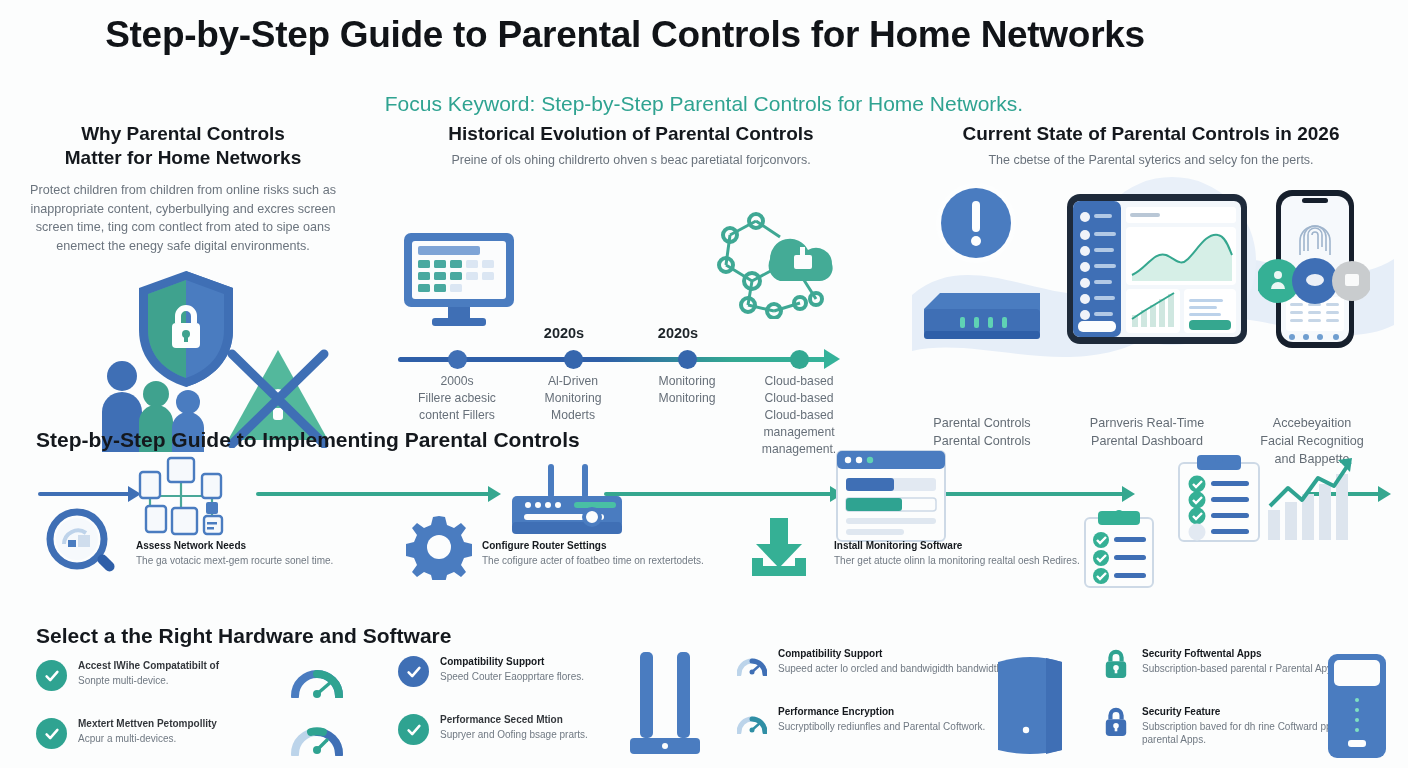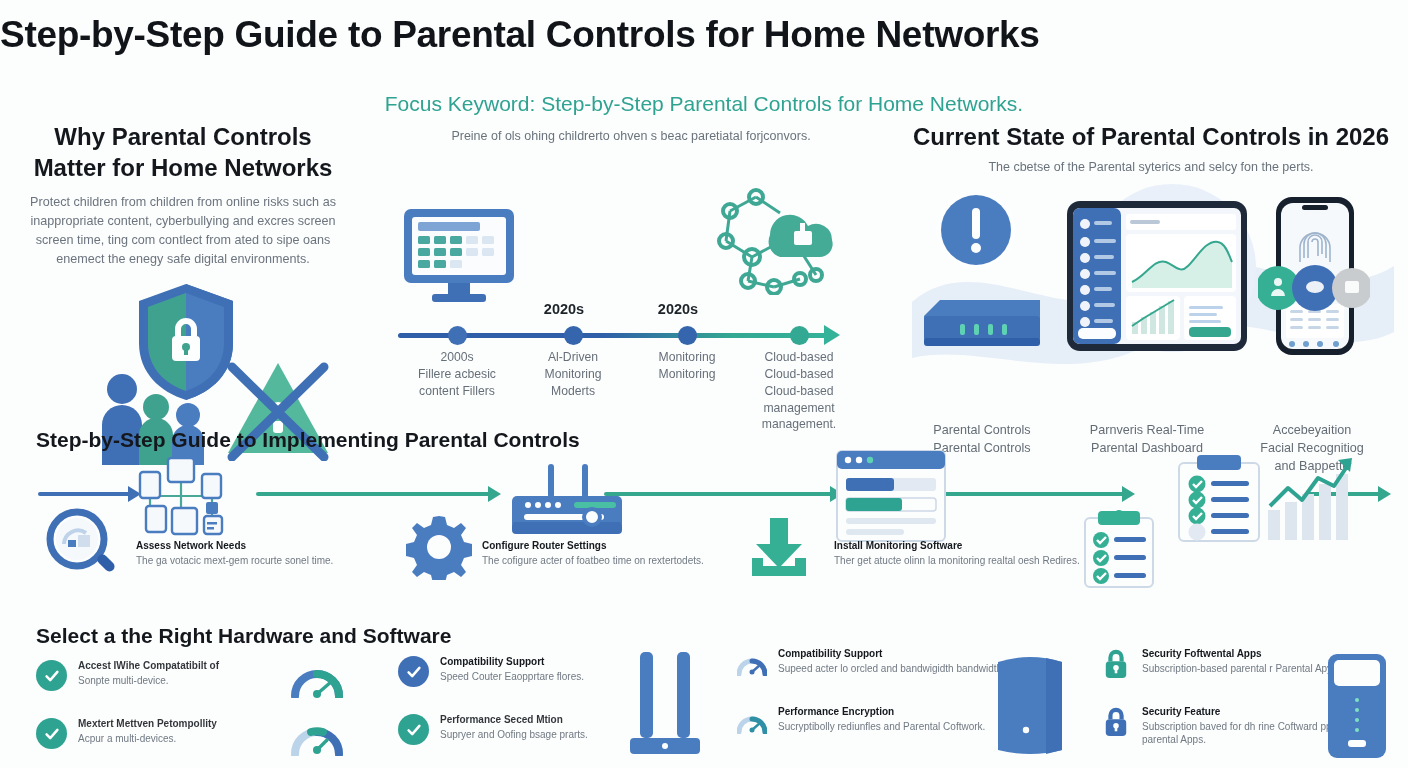--- a/index.html
+++ b/index.html
@@ -14,7 +14,7 @@
   
   .title {
     position: absolute; left: 0; top: 14px; width: 1250px;
-    font-size: 37px; font-weight: bold;
+    text-align: center; font-size: 37px; font-weight: bold;
     color: #111418; letter-spacing: -0.3px;
   }
   .subtitle {

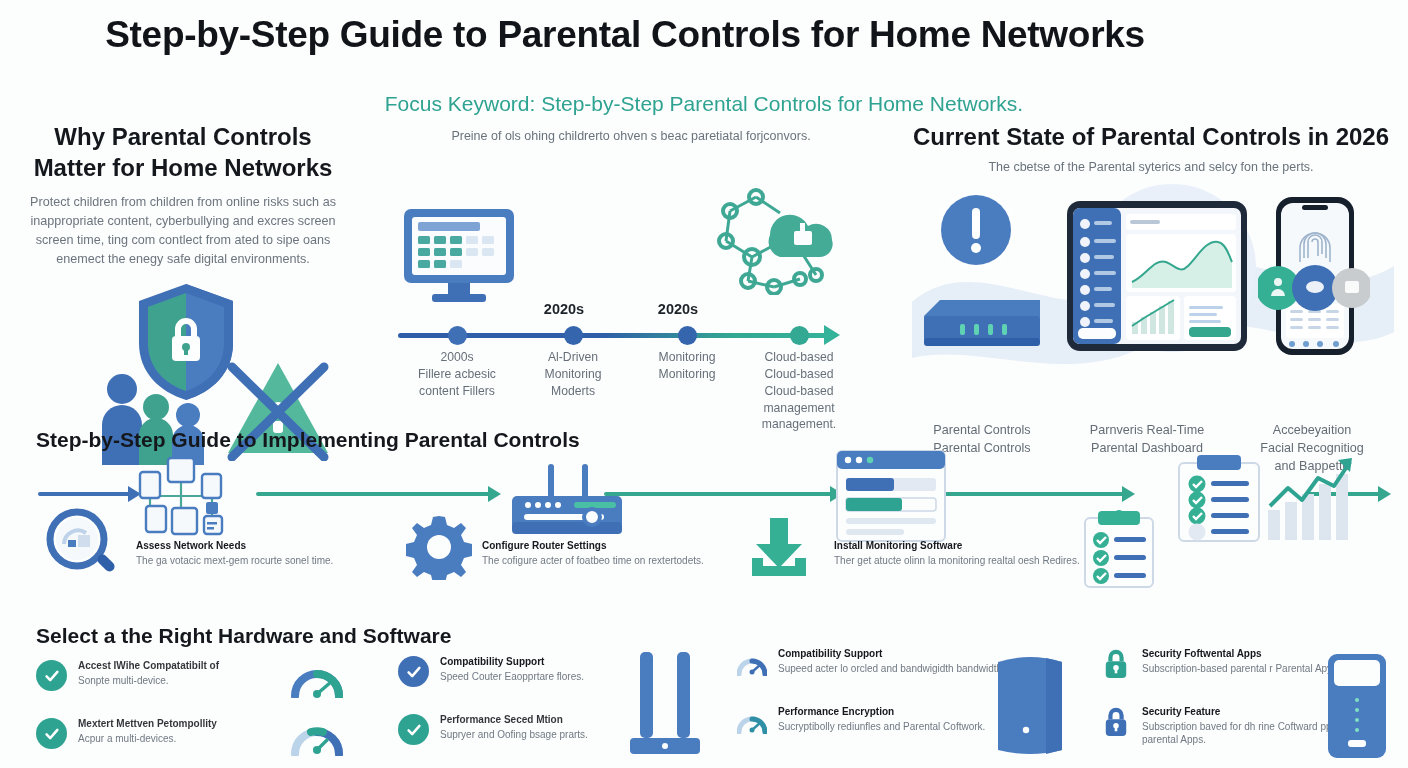--- a/index.html
+++ b/index.html
@@ -24,7 +24,7 @@
 
   
   .col-title {
-    font-size: 24px; font-weight: bold; color: #14181d;
+    font-size: 19px; font-weight: bold; color: #14181d;
     text-align: center; line-height: 1.28;
   }
   .col-sub {

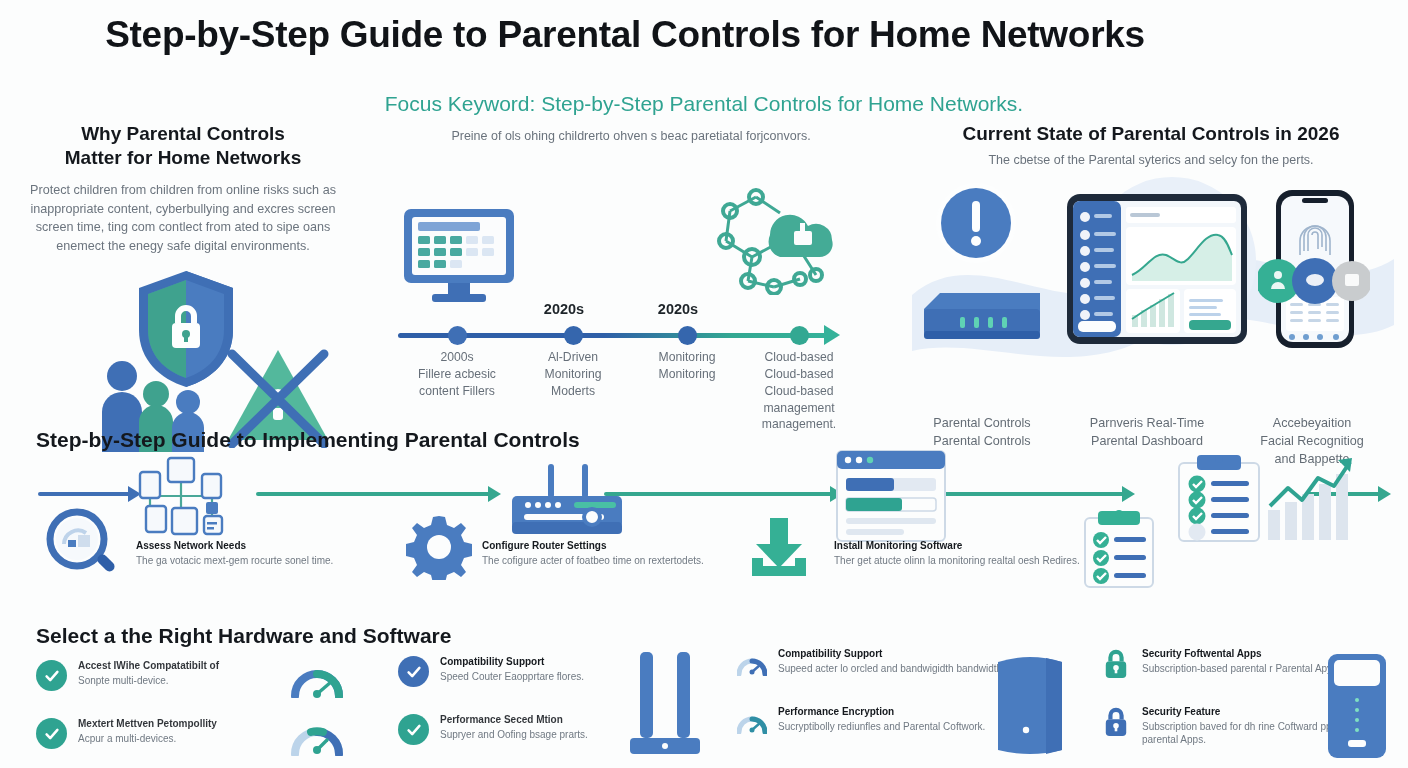--- a/index.html
+++ b/index.html
@@ -149,6 +149,7 @@
   </div>
 
   <div id="col2">
+    <div class="col-title">Historical Evolution of Parental Controls</div>
     <div class="col-sub blurry">Preine of ols ohing childrerto ohven s beac paretiatal forjconvors.</div>
 
     <div class="art">

